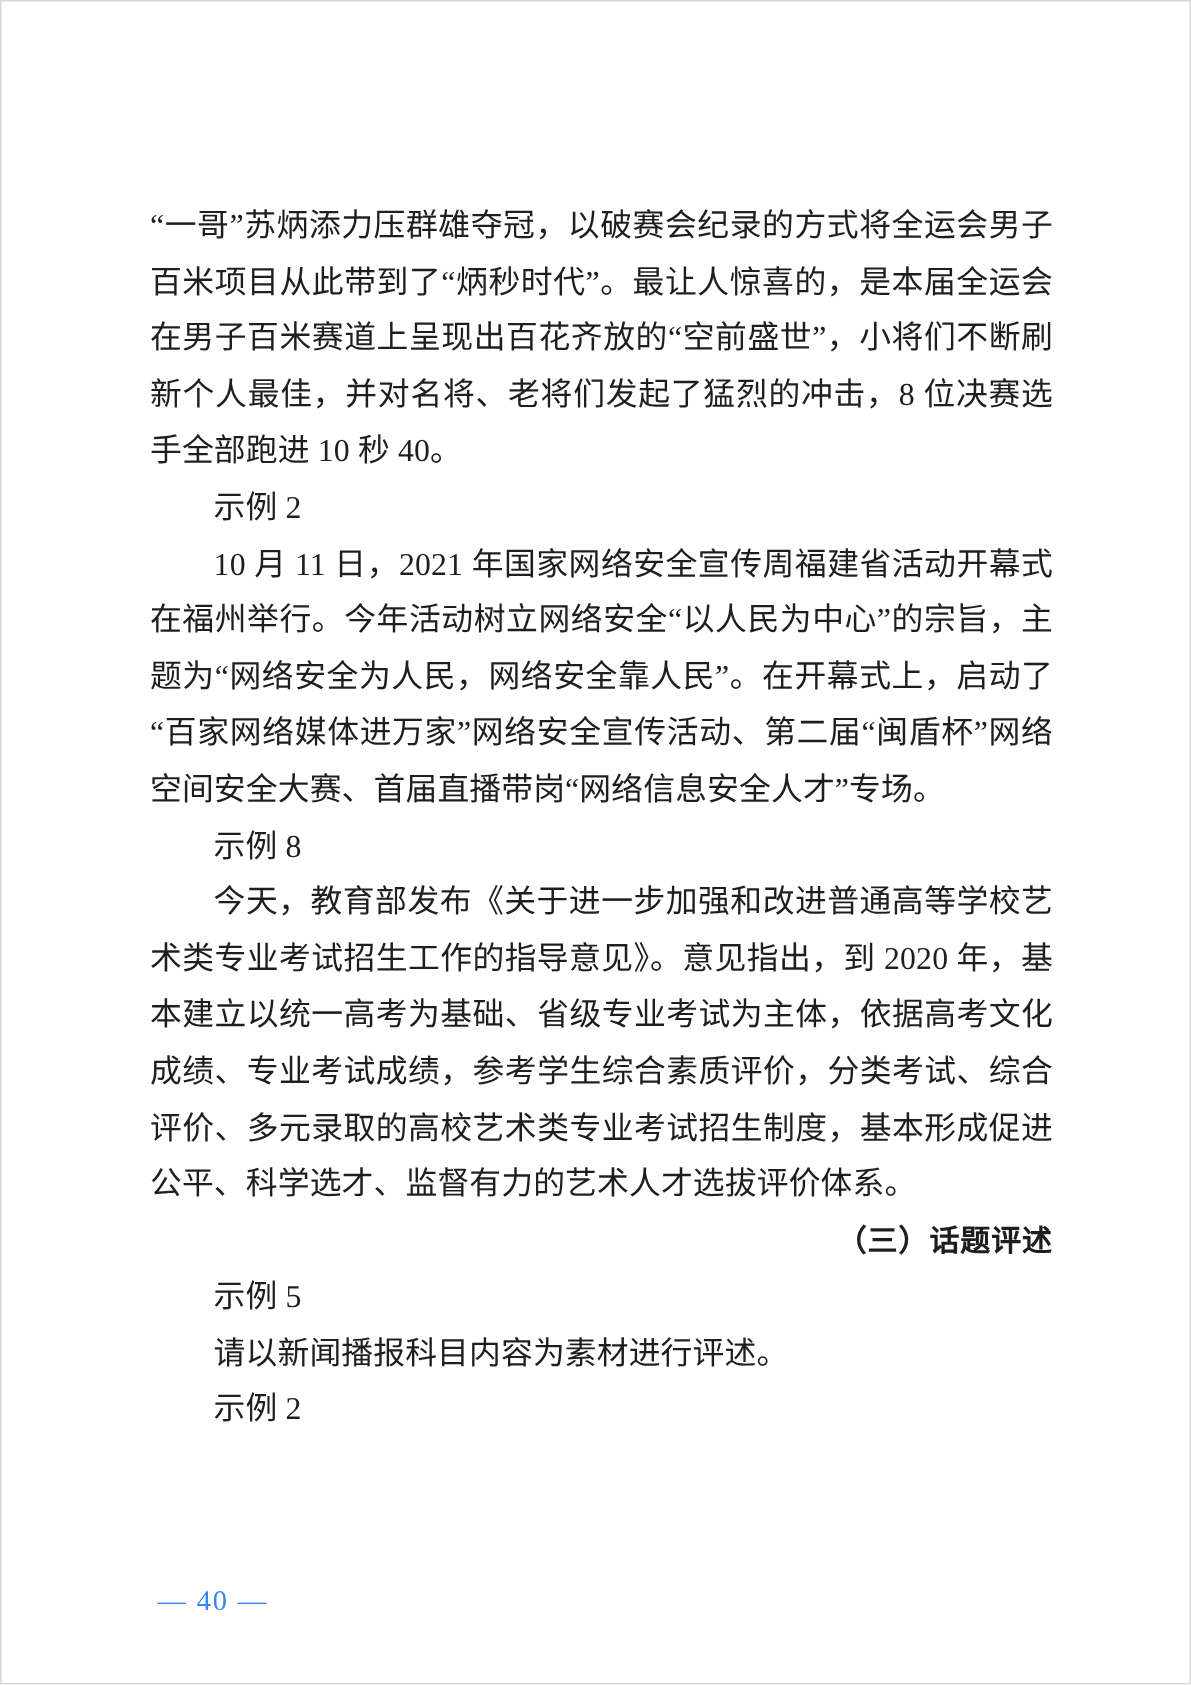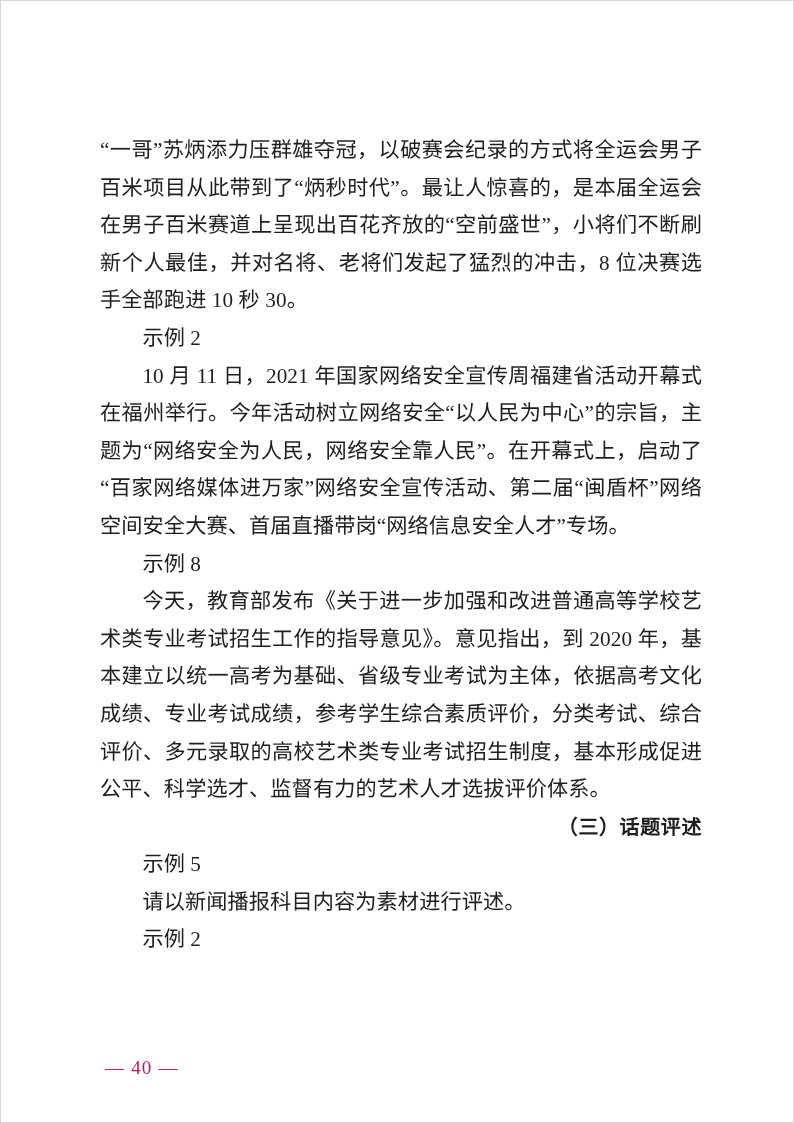--- a/index.html
+++ b/index.html
@@ -94,7 +94,7 @@
 
   <div class="page-body">
 
-    <p class="para flush">“一哥”苏炳添力压群雄夺冠，以破赛会纪录的方式将全运会男子百米项目从此带到了“炳秒时代”。最让人惊喜的，是本届全运会在男子百米赛道上呈现出百花齐放的“空前盛世”，小将们不断刷新个人最佳，并对名将、老将们发起了猛烈的冲击，8 位决赛选手全部跑进 10 秒 30。</p>
+    <p class="para flush">“一哥”苏炳添力压群雄夺冠，以破赛会纪录的方式将全运会男子百米项目从此带到了“炳秒时代”。最让人惊喜的，是本届全运会在男子百米赛道上呈现出百花齐放的“空前盛世”，小将们不断刷新个人最佳，并对名将、老将们发起了猛烈的冲击，8 位决赛选手全部跑进 10 秒 40。</p>
 
     <p class="label">示例 2</p>
 

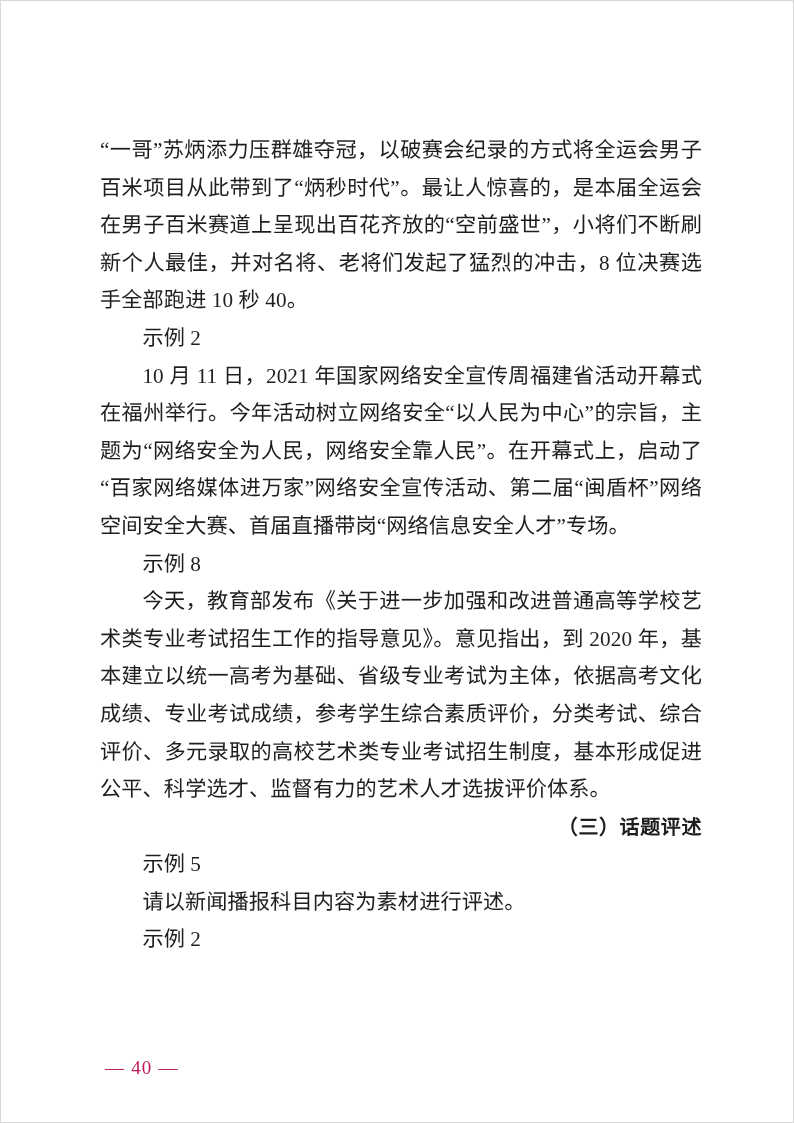--- a/index.html
+++ b/index.html
@@ -82,7 +82,7 @@
     bottom: 42px;
     font-size: 19px;
     line-height: 24px;
-    color: #be185d;
+    color: #3b82f6;
     letter-spacing: 1.2px;
     white-space: nowrap;
   }

